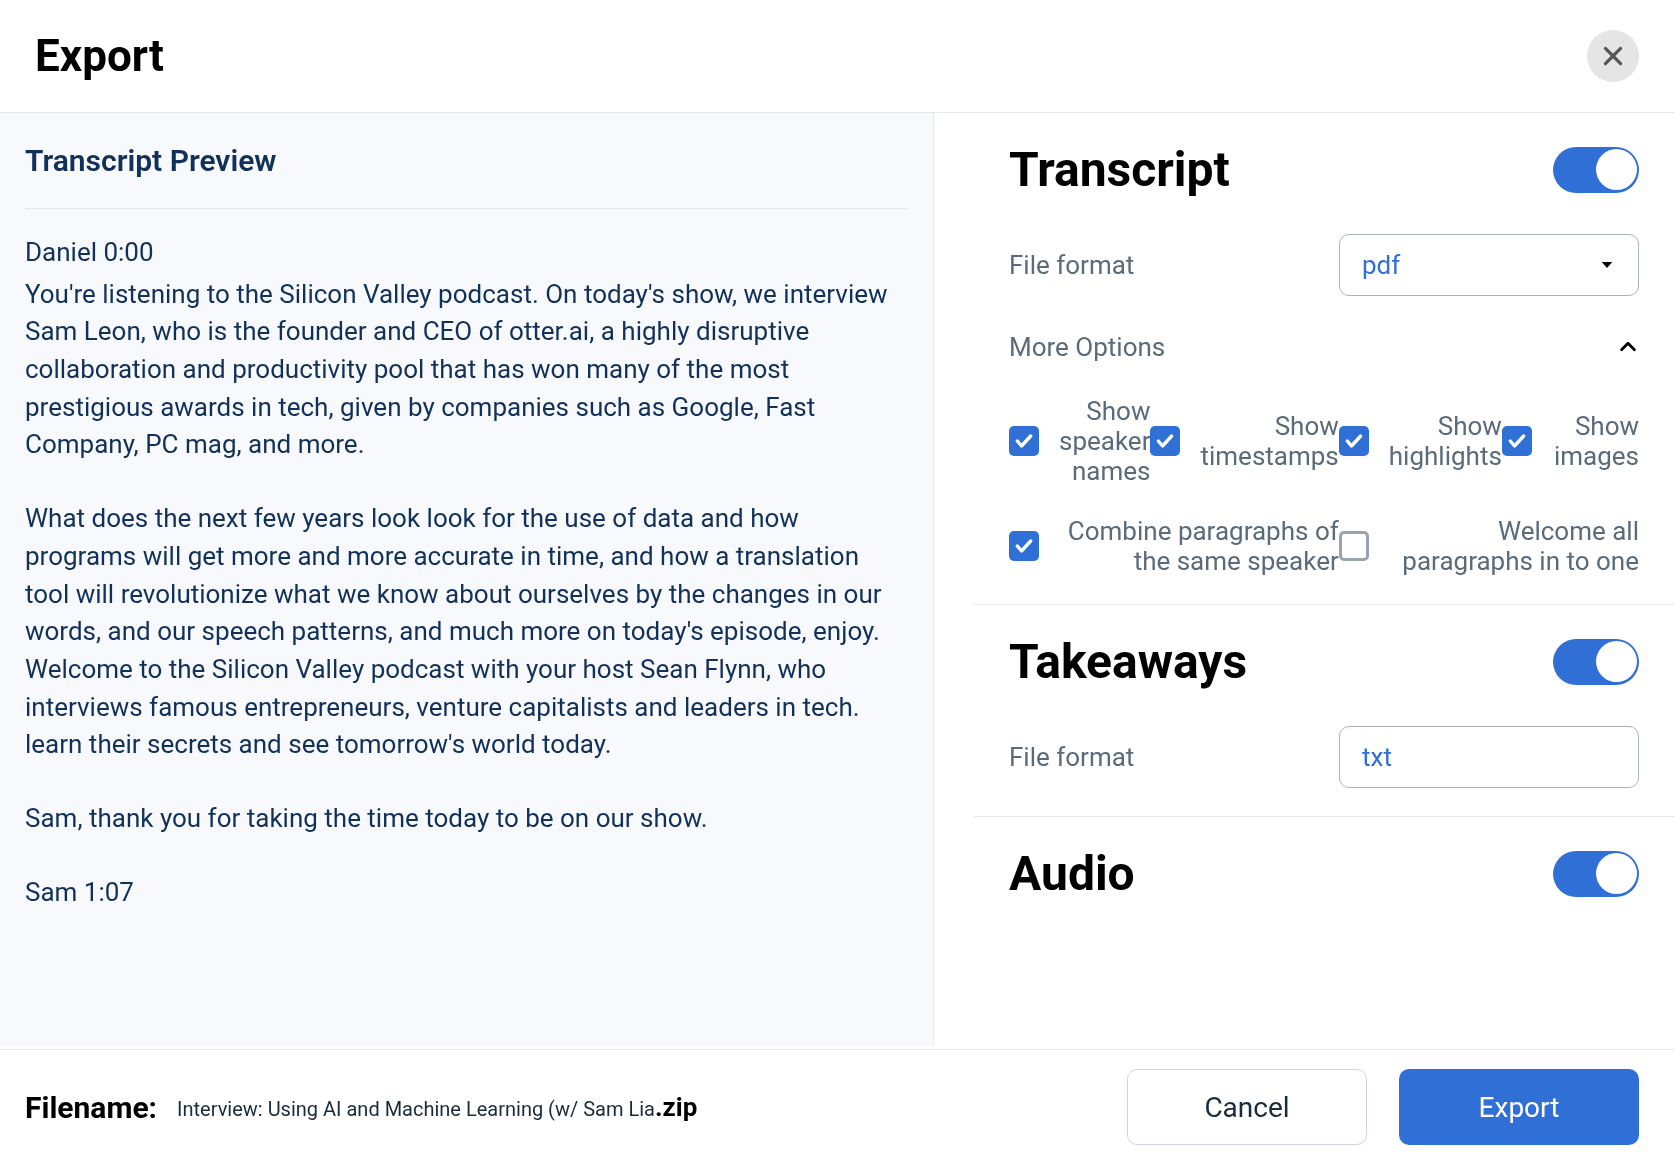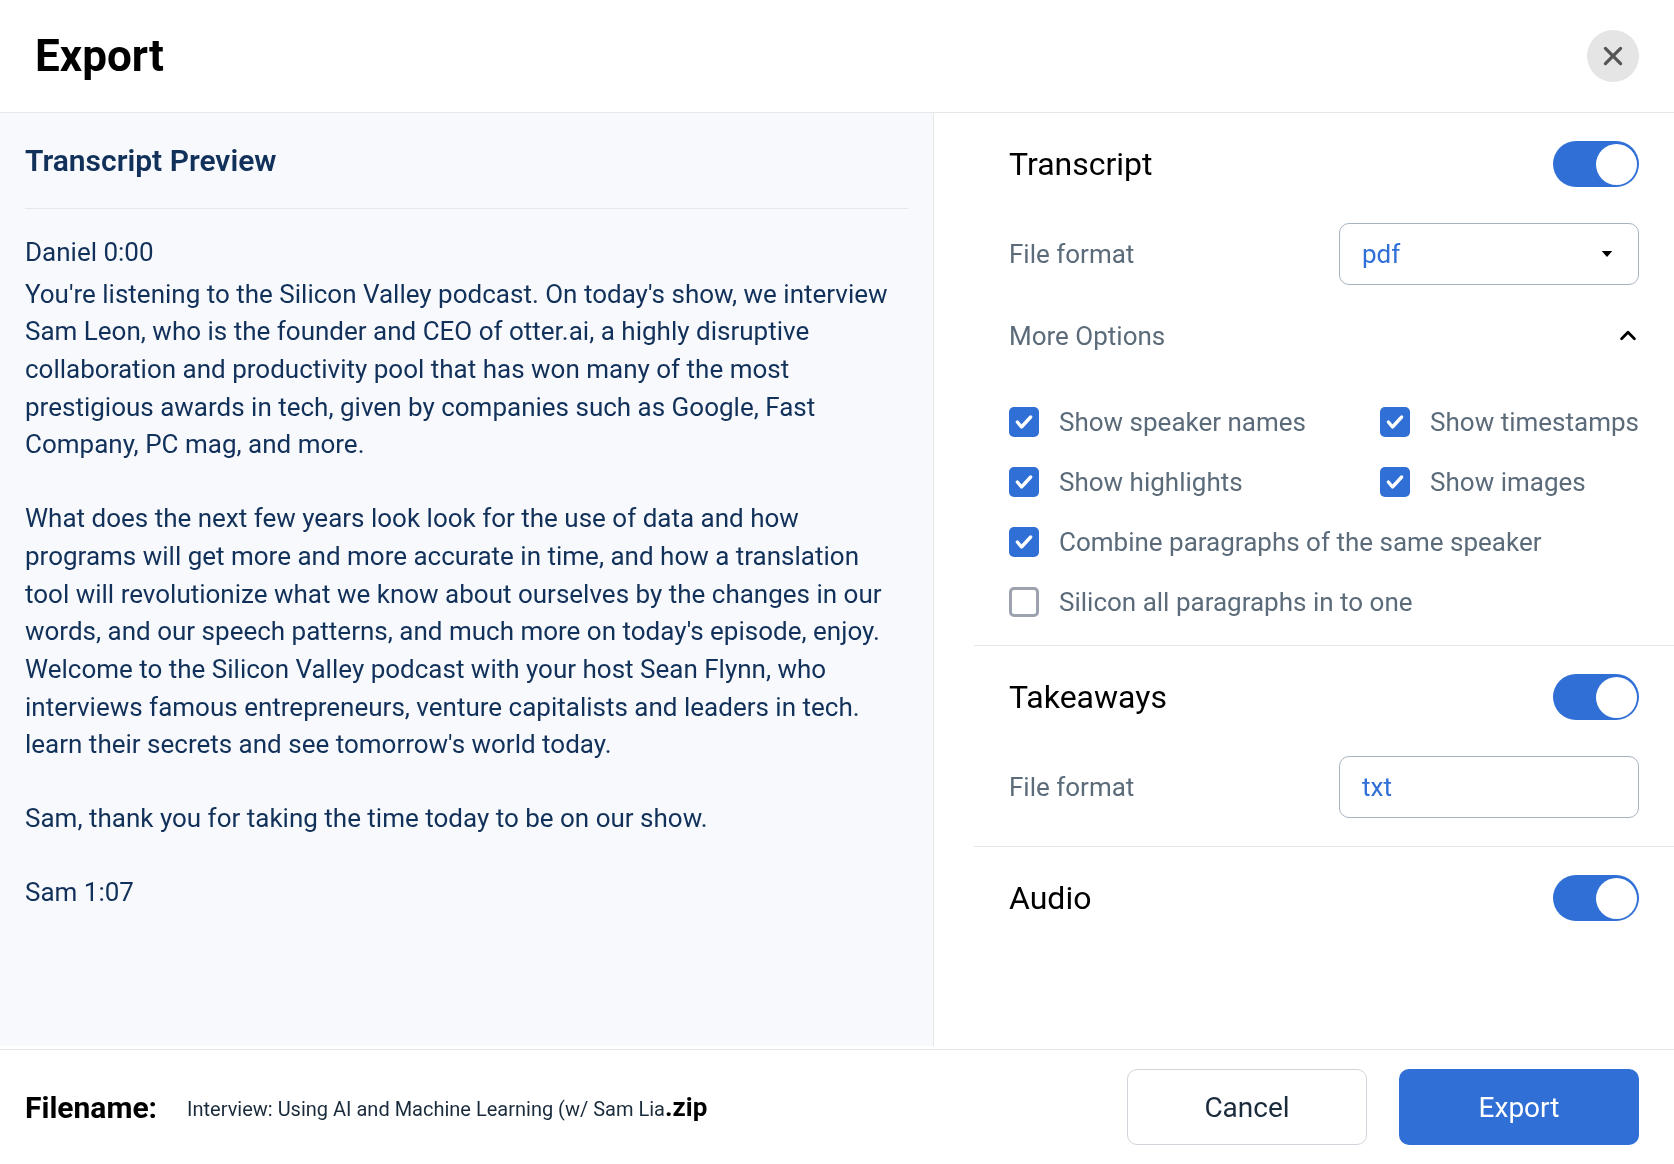--- a/index.html
+++ b/index.html
@@ -89,8 +89,8 @@
       margin-bottom: 0px;
     }
     .section-title {
-      font-size: 32px;
-      font-weight: 400;
+      font-size: 48px;
+      font-weight: 700;
       color: #000;
     }
     .toggle {

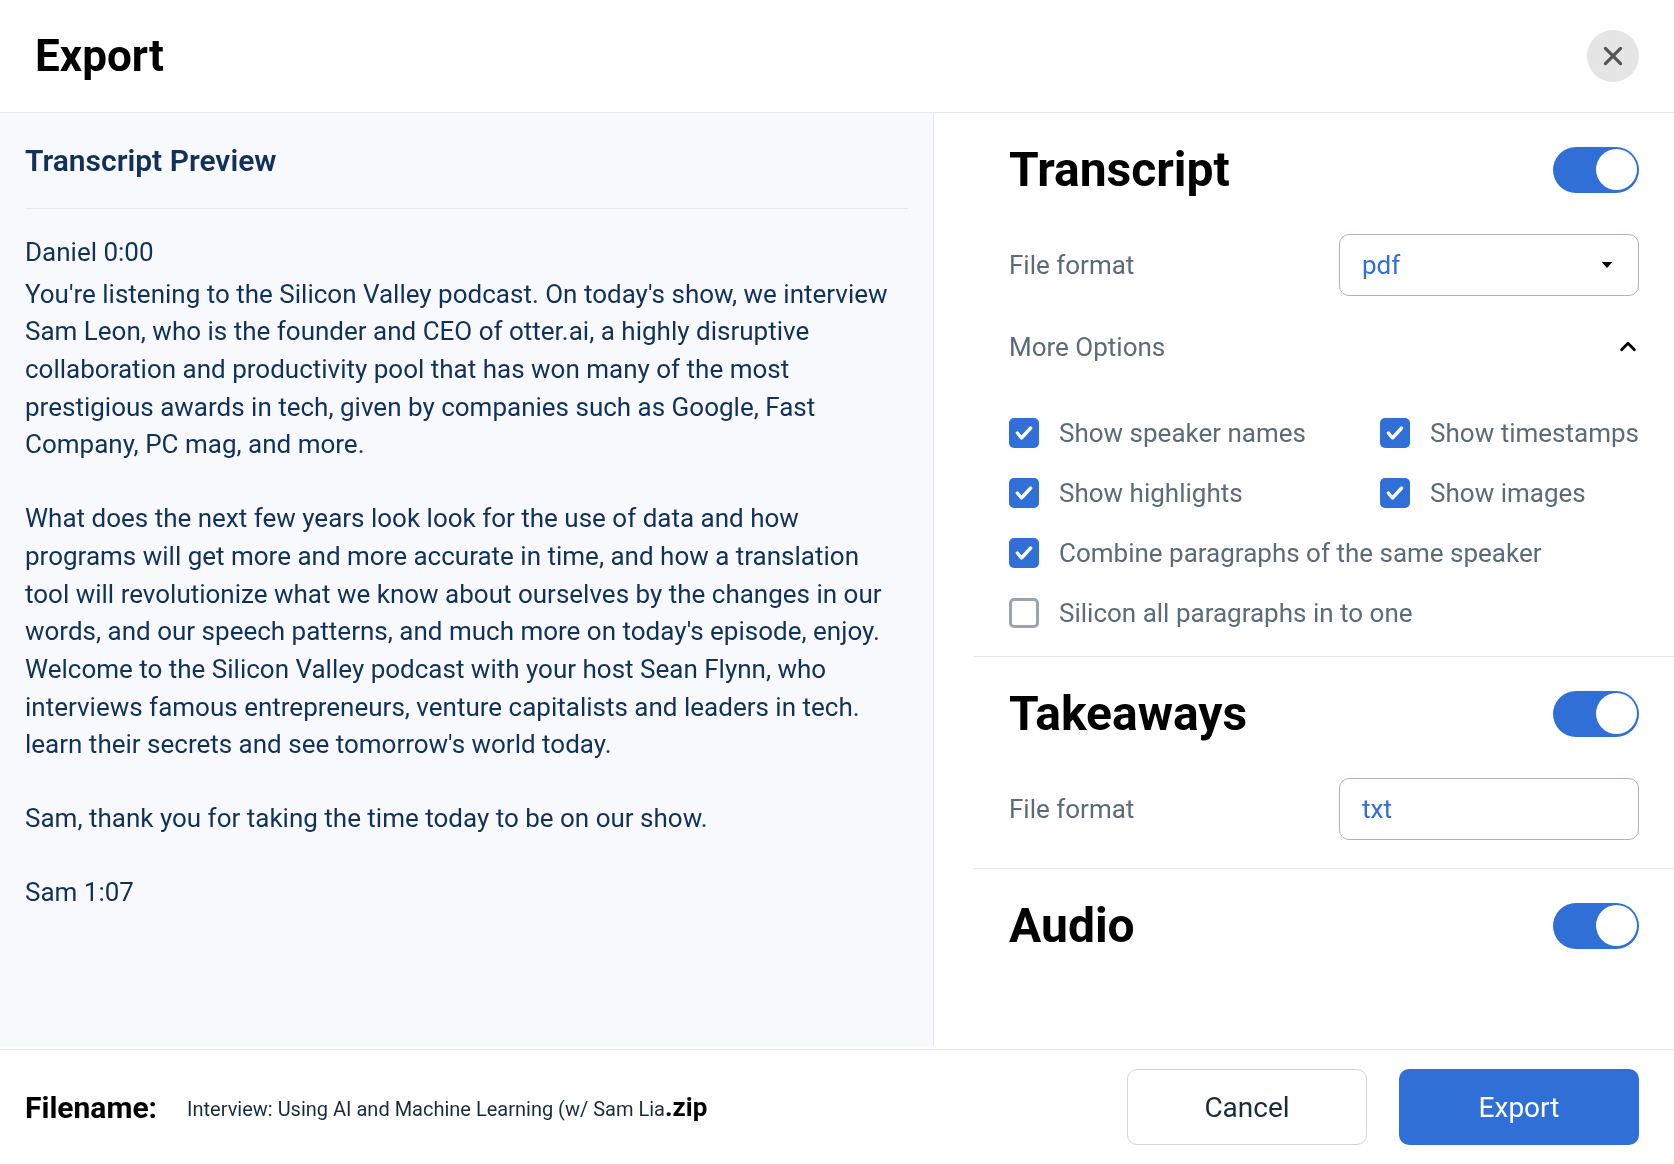--- a/index.html
+++ b/index.html
@@ -152,9 +152,9 @@
       color: #5b6b7a;
     }
     .options-grid {
-      margin-top: 56px;
+      margin-top: 34px;
       display: grid;
-      grid-template-columns: 1fr;
+      grid-template-columns: 1fr 1fr 1fr 1fr;
       row-gap: 30px;
       text-align: right;
     }

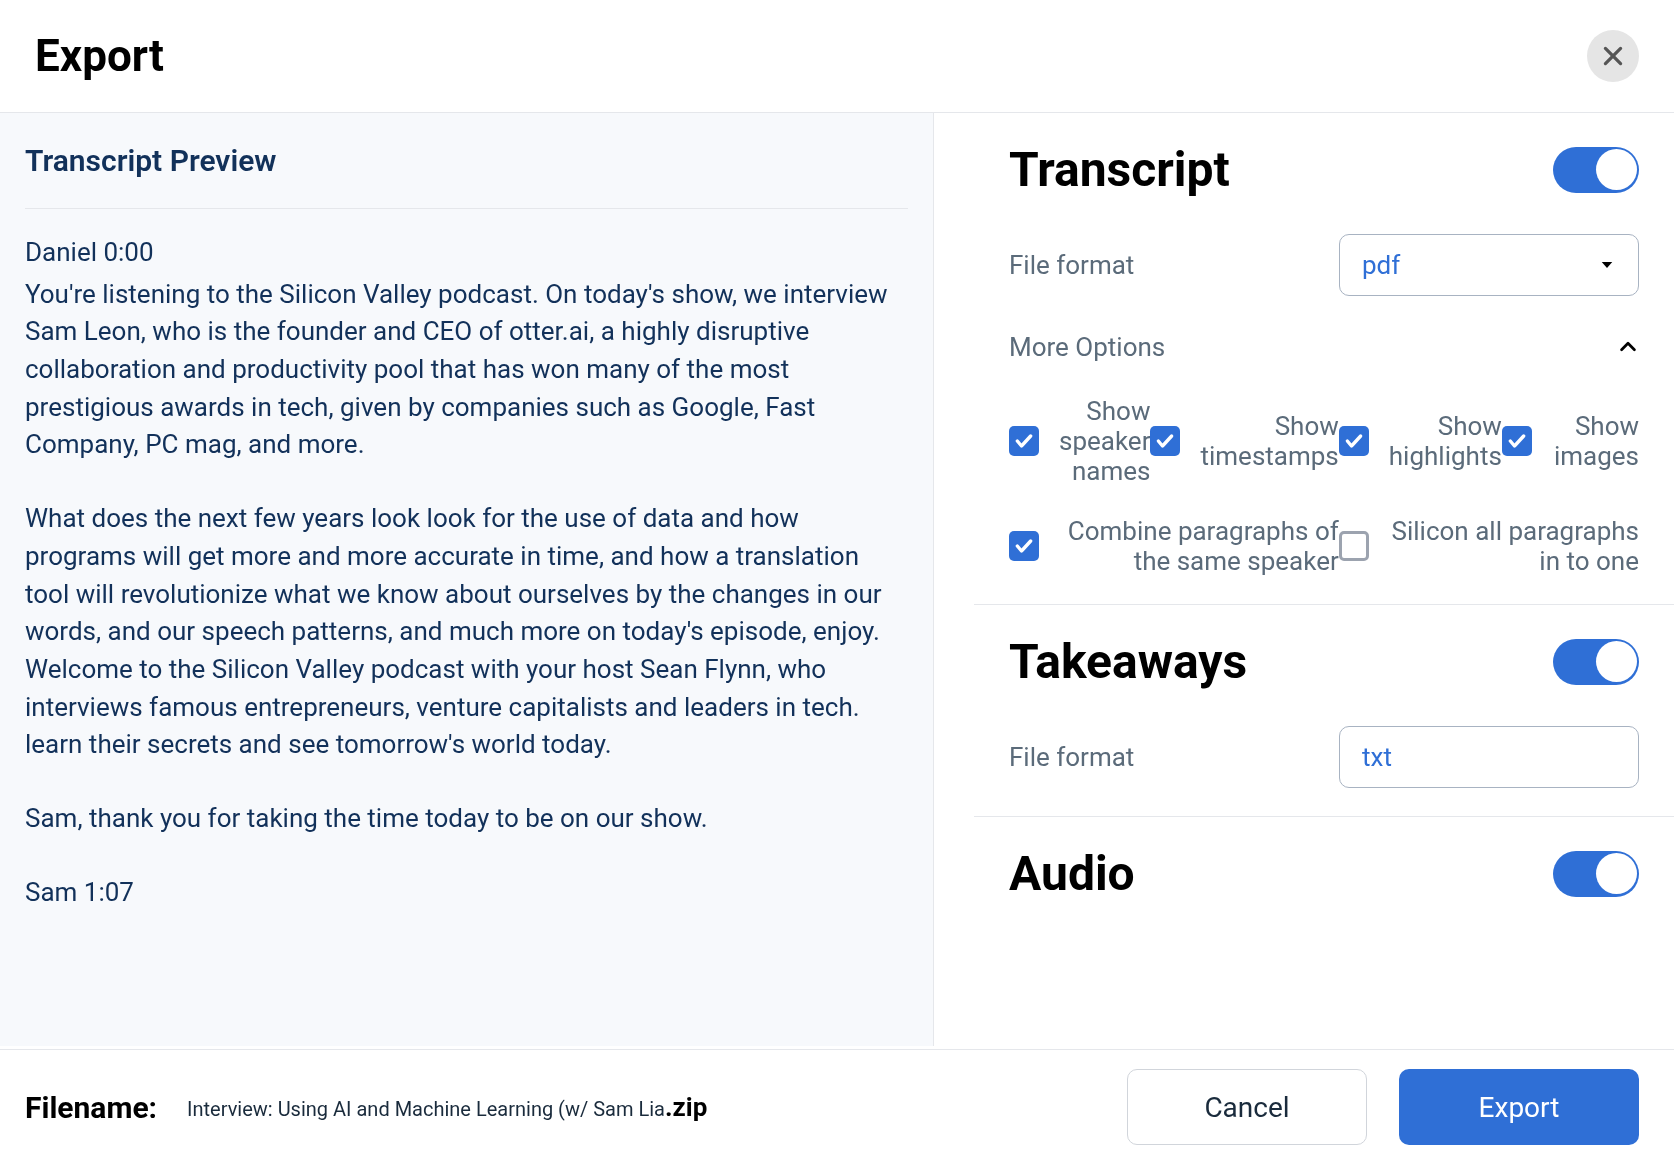--- a/index.html
+++ b/index.html
@@ -342,7 +342,7 @@
         </div>
         <div class="checkbox-row full-width">
           <div class="checkbox unchecked"></div>
-          <span class="checkbox-label">Silicon all paragraphs in to one</span>
+          <span class="checkbox-label">Welcome all paragraphs in to one</span>
         </div>
       </div>
     </div>

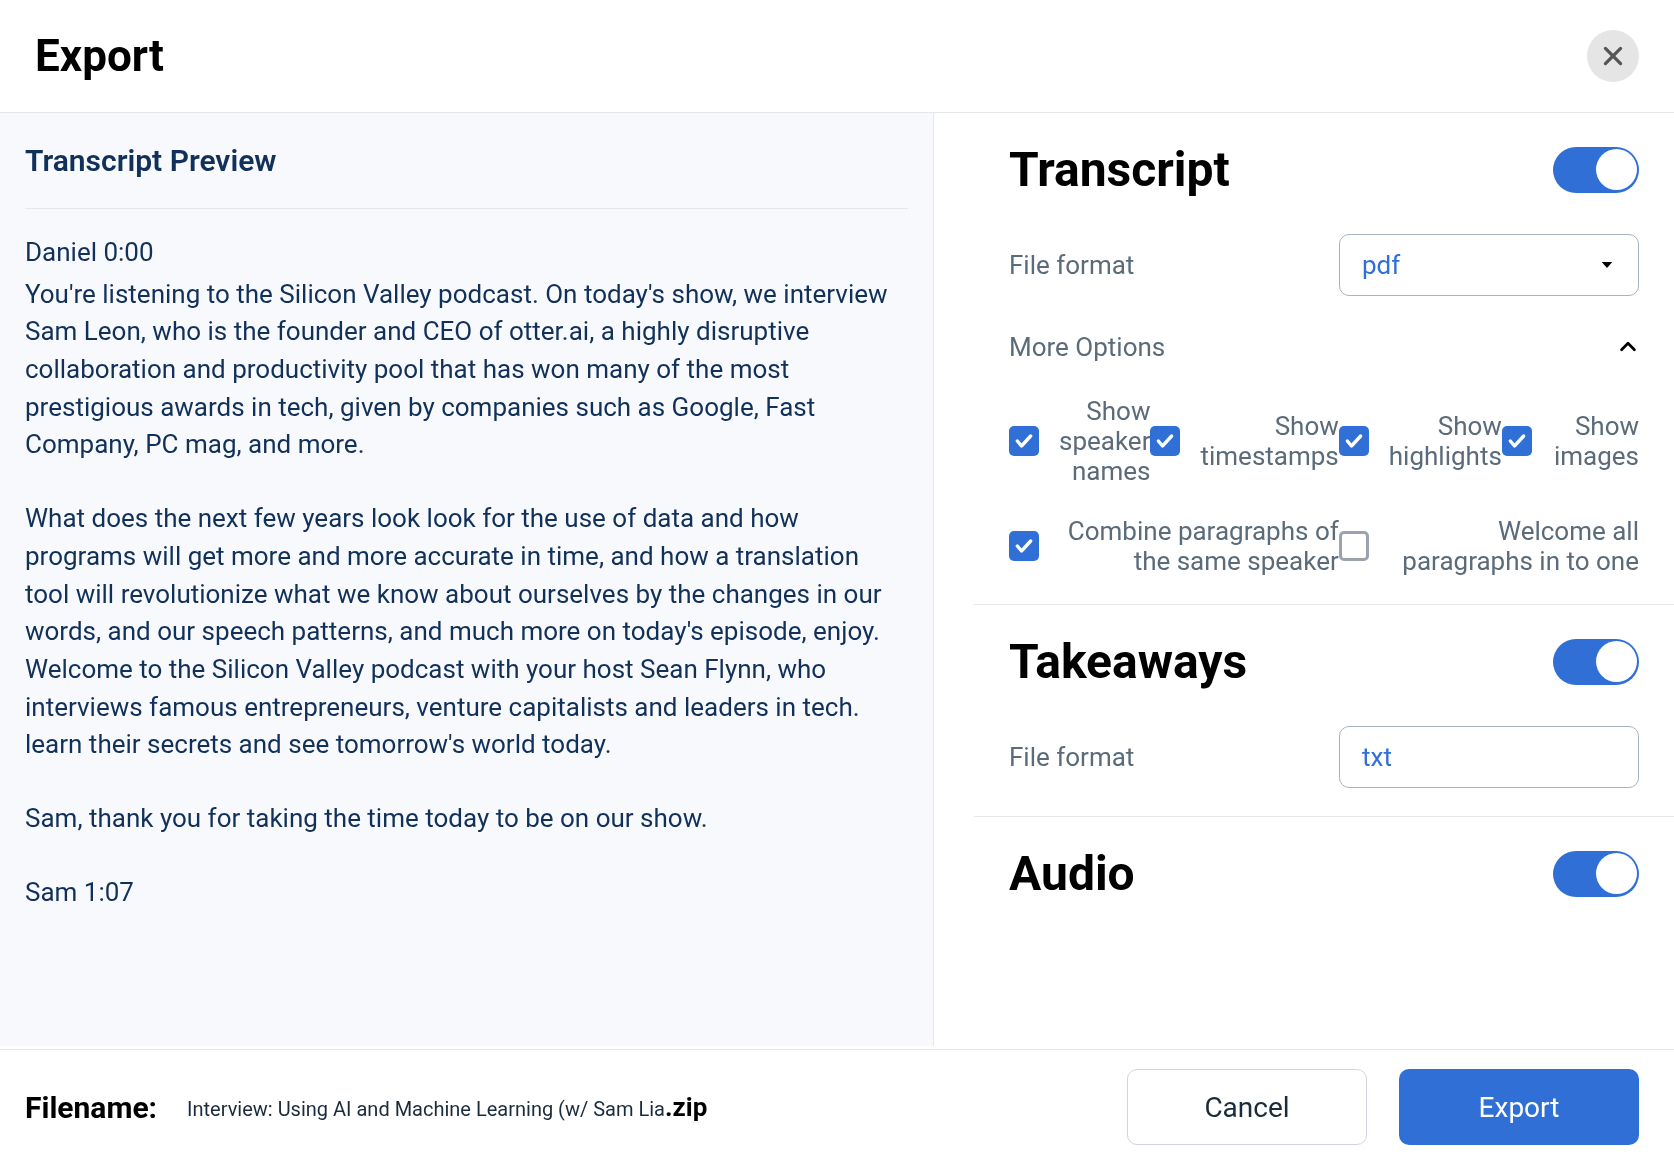--- a/index.html
+++ b/index.html
@@ -206,7 +206,7 @@
     .filename-group {
       display: flex;
       align-items: center;
-      gap: 30px;
+      gap: 20px;
     }
     .filename-label {
       font-size: 30px;

